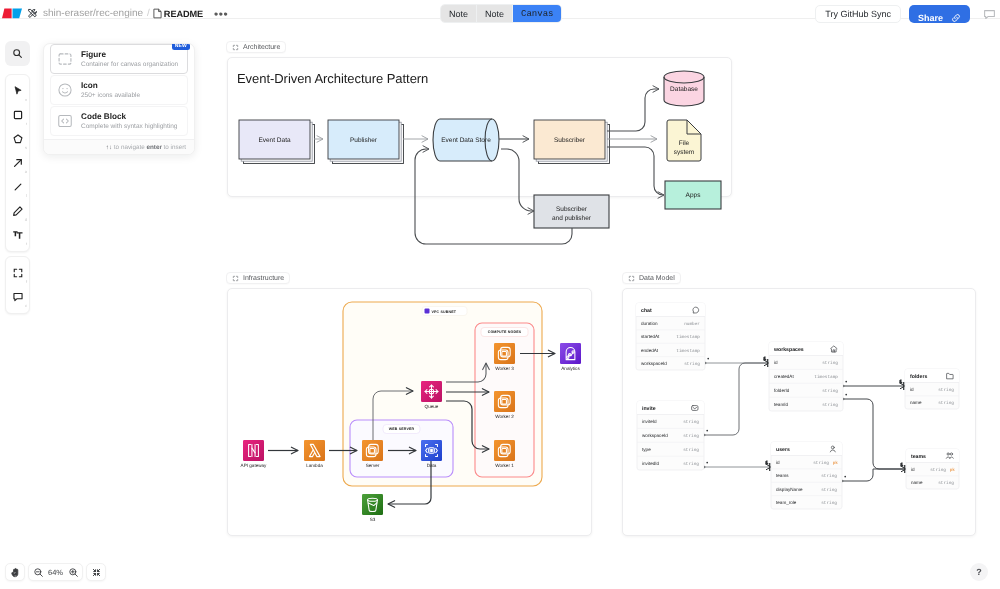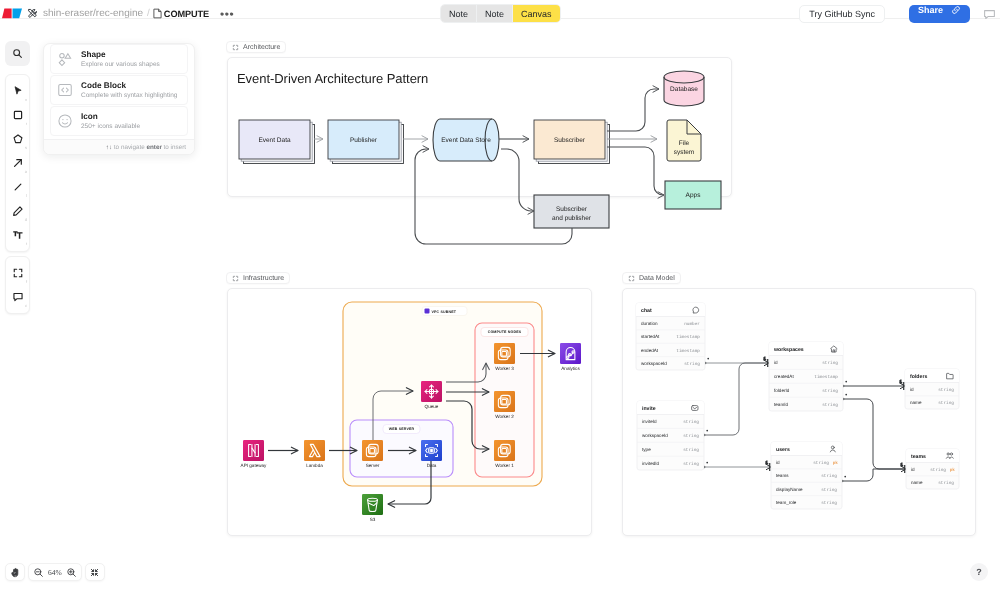--- a/index.html
+++ b/index.html
@@ -133,7 +133,7 @@
           <path d="M7.4 1.2 V4.4 H10.8"></path>
         </svg>
       </span>
-      <span class="crumb-file">COMPUTE</span>
+      <span class="crumb-file">README</span>
       <span class="dots">•••</span>
     </div>
   </div>

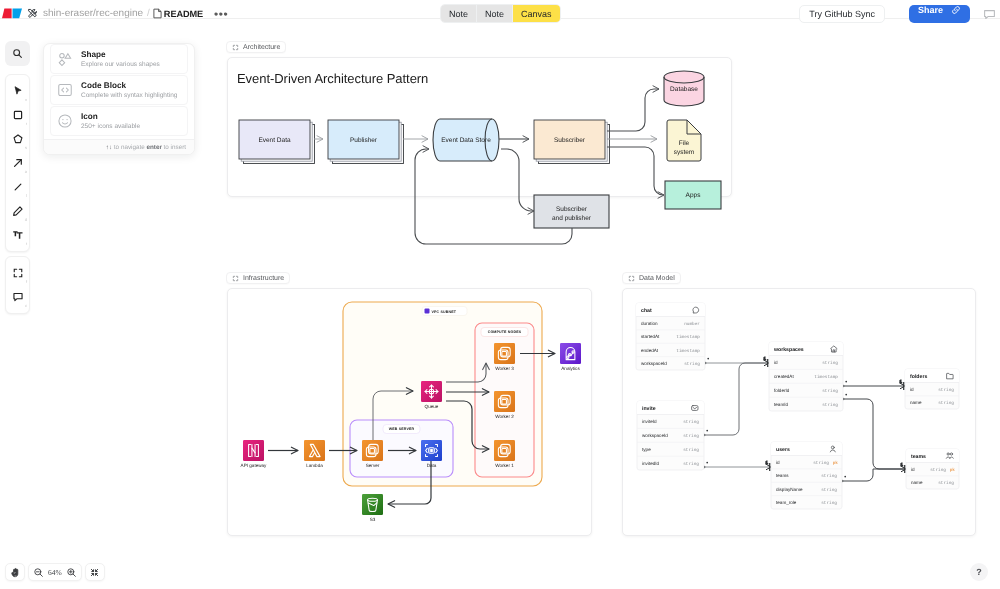--- a/index.html
+++ b/index.html
@@ -33,7 +33,7 @@
   }
   .seg { font-size:9px; padding:0 8px; display:flex; align-items:center; color:#1f2328; background:#e5e5e5; cursor:pointer;}
   .seg + .seg { border-left:1px solid #eef0f1; }
-  .seg.active { background:#fde047; }
+  .seg.active { background:#3b82f6;font-family:Liberation Mono, monospace; }
   .tb-right { position:absolute; right:4px; top:5px; display:flex; align-items:center; }
   .btn-ghost {
     font-size:9px; height:18px; padding:0 9px; border:1px solid #eef0f1; border-radius:5px;

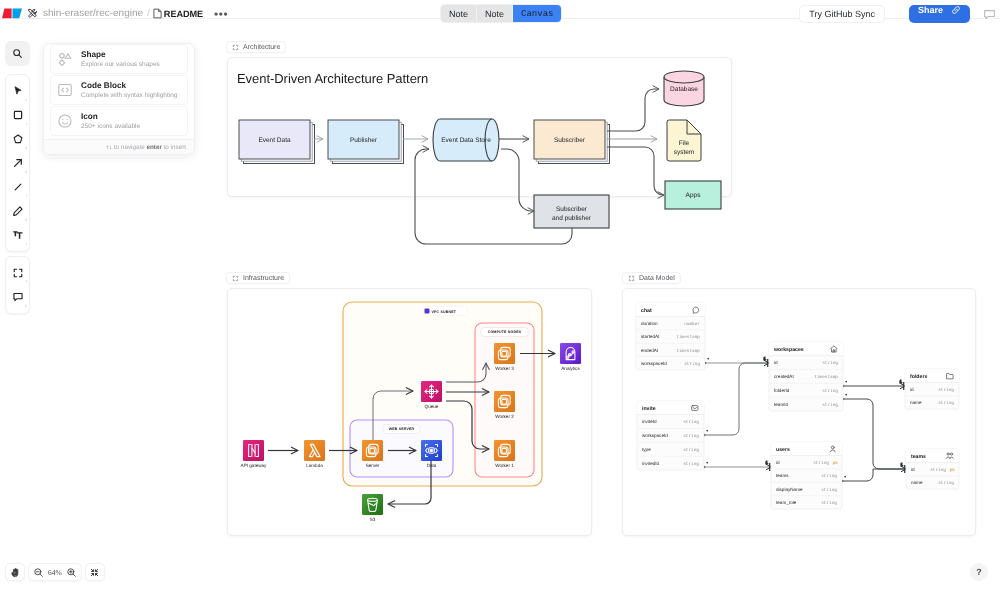--- a/index.html
+++ b/index.html
@@ -37,7 +37,7 @@
   .tb-right { position:absolute; right:4px; top:5px; display:flex; align-items:center; }
   .btn-ghost {
     font-size:9px; height:18px; padding:0 9px; border:1px solid #eef0f1; border-radius:5px;
-    background:#fff; display:flex; align-items:center; color:#1f2328; cursor:pointer; margin-right:24px;
+    background:#fff; display:flex; align-items:center; color:#1f2328; cursor:pointer; margin-right:8px;
   }
   .btn-share {
     font-size:9px; height:18px; padding:0 9px; border-radius:5px; background:#2f6fe4; color:#fff;

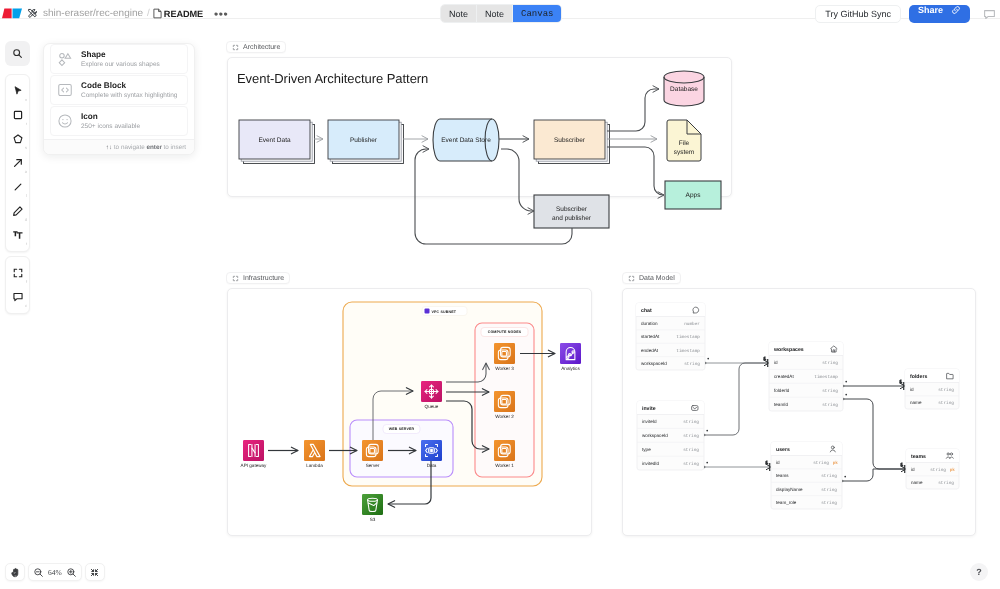--- a/index.html
+++ b/index.html
@@ -41,7 +41,7 @@
   }
   .btn-share {
     font-size:9px; height:18px; padding:0 9px; border-radius:5px; background:#2f6fe4; color:#fff;
-    display:flex; align-items:flex-start; cursor:pointer; font-weight:bold; margin-right:12px;
+    display:flex; align-items:flex-end; cursor:pointer; font-weight:bold; margin-right:12px;
   }
   .btn-share .lnk { margin-left:8px; display:flex; }
   .cmt-btn { width:14px; height:14px; display:flex; align-items:center; justify-content:center; cursor:pointer;}

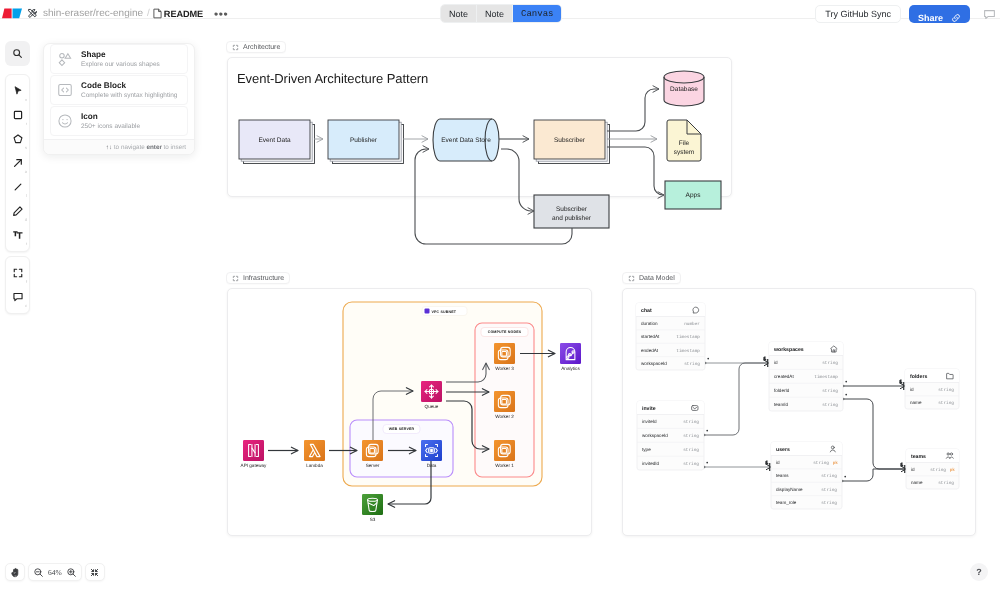--- a/index.html
+++ b/index.html
@@ -235,6 +235,18 @@
 
 <div class="palette">
   <div class="pal-list">
+      <div class="pal-item active">
+        <span class="pal-ic">
+          <svg width="16" height="16" viewBox="0 0 20 20" fill="none" stroke="#b6b9bd" stroke-width="1.4" stroke-linecap="round" stroke-dasharray="3.4 2.6">
+            <rect x="2.6" y="3.6" width="14.8" height="12.8" rx="1.6"></rect>
+          </svg>
+        </span>
+        <span class="pal-txt">
+          <span class="t">Figure</span>
+          <span class="d">Container for canvas organization</span>
+        </span>
+        <span class="badge-new">NEW</span>
+      </div>
       <div class="pal-item">
         <span class="pal-ic">
           <svg width="16" height="16" viewBox="0 0 20 20" fill="none" stroke="#b6b9bd" stroke-width="1.3">

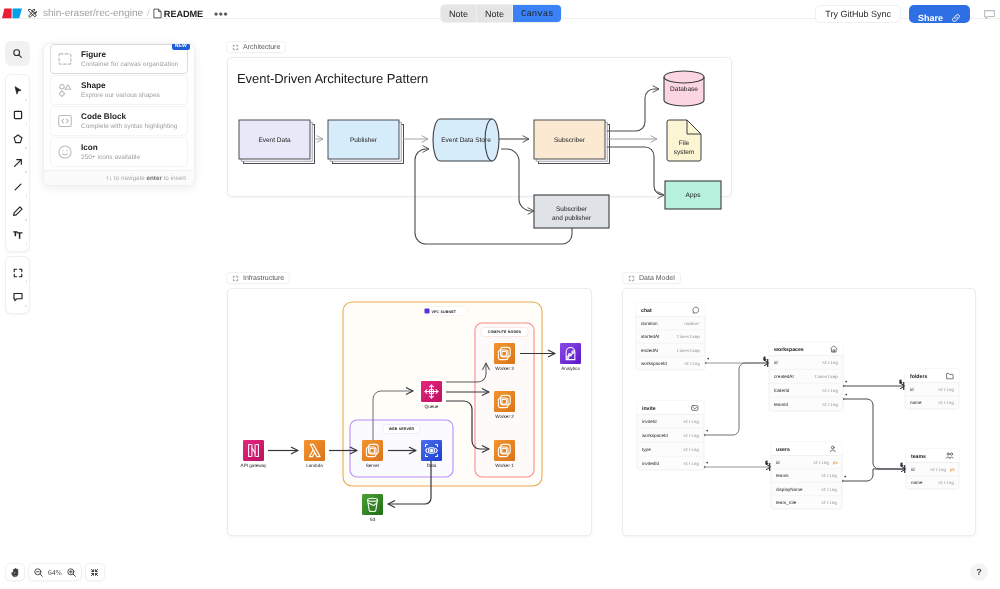--- a/index.html
+++ b/index.html
@@ -249,19 +249,6 @@
       </div>
       <div class="pal-item">
         <span class="pal-ic">
-          <svg width="16" height="16" viewBox="0 0 20 20" fill="none" stroke="#b6b9bd" stroke-width="1.3">
-            <circle cx="6.2" cy="5.8" r="2.8"></circle>
-            <path d="M13.6 3.4 L17 9 H10.2 Z"></path>
-            <path d="M6.2 11 L9.6 14.6 L6.2 18.2 L2.8 14.6 Z"></path>
-          </svg>
-        </span>
-        <span class="pal-txt">
-          <span class="t">Shape</span>
-          <span class="d">Explore our various shapes</span>
-        </span>
-      </div>
-      <div class="pal-item">
-        <span class="pal-ic">
           <svg width="16" height="16" viewBox="0 0 20 20" fill="none" stroke="#b6b9bd" stroke-width="1.3" stroke-linecap="round" stroke-linejoin="round">
             <rect x="2.2" y="3.2" width="15.6" height="13.6" rx="1.8"></rect>
             <path d="M8.2 7.6 L5.8 10 L8.2 12.4"></path>

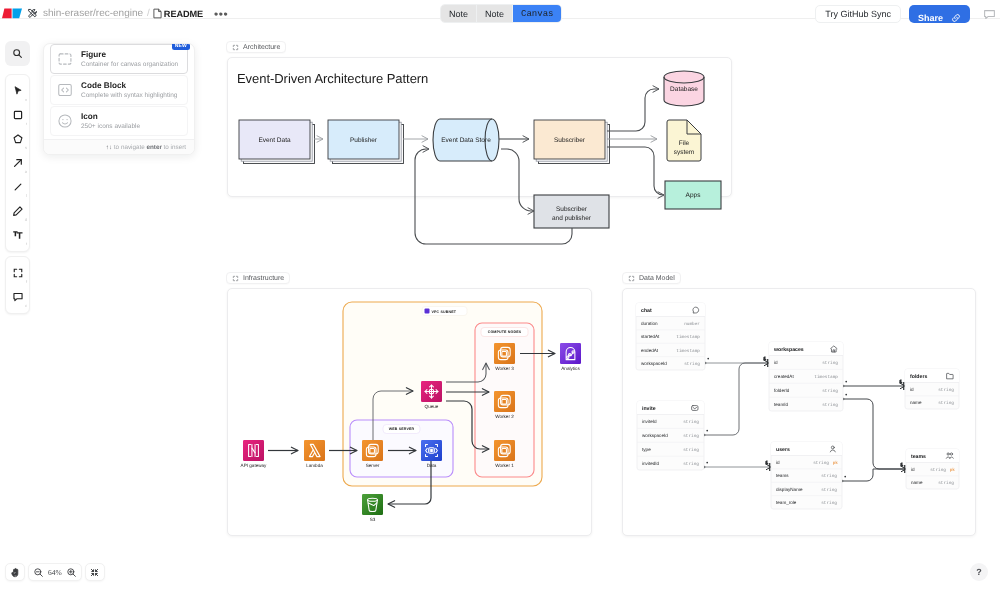--- a/index.html
+++ b/index.html
@@ -249,19 +249,6 @@
       </div>
       <div class="pal-item">
         <span class="pal-ic">
-          <svg width="16" height="16" viewBox="0 0 20 20" fill="none" stroke="#b6b9bd" stroke-width="1.3" stroke-linecap="round" stroke-linejoin="round">
-            <rect x="2.2" y="3.2" width="15.6" height="13.6" rx="1.8"></rect>
-            <path d="M8.2 7.6 L5.8 10 L8.2 12.4"></path>
-            <path d="M11.8 7.6 L14.2 10 L11.8 12.4"></path>
-          </svg>
-        </span>
-        <span class="pal-txt">
-          <span class="t">Code Block</span>
-          <span class="d">Complete with syntax highlighting</span>
-        </span>
-      </div>
-      <div class="pal-item">
-        <span class="pal-ic">
           <svg width="16" height="16" viewBox="0 0 20 20" fill="none" stroke="#b6b9bd" stroke-width="1.3">
             <circle cx="10" cy="10" r="7.6"></circle>
             <circle cx="7.4" cy="8.2" r="0.85" fill="#b6b9bd" stroke="none"></circle>
@@ -272,6 +259,19 @@
         <span class="pal-txt">
           <span class="t">Icon</span>
           <span class="d">250+ icons available</span>
+        </span>
+      </div>
+      <div class="pal-item">
+        <span class="pal-ic">
+          <svg width="16" height="16" viewBox="0 0 20 20" fill="none" stroke="#b6b9bd" stroke-width="1.3" stroke-linecap="round" stroke-linejoin="round">
+            <rect x="2.2" y="3.2" width="15.6" height="13.6" rx="1.8"></rect>
+            <path d="M8.2 7.6 L5.8 10 L8.2 12.4"></path>
+            <path d="M11.8 7.6 L14.2 10 L11.8 12.4"></path>
+          </svg>
+        </span>
+        <span class="pal-txt">
+          <span class="t">Code Block</span>
+          <span class="d">Complete with syntax highlighting</span>
         </span>
       </div>
     </div>

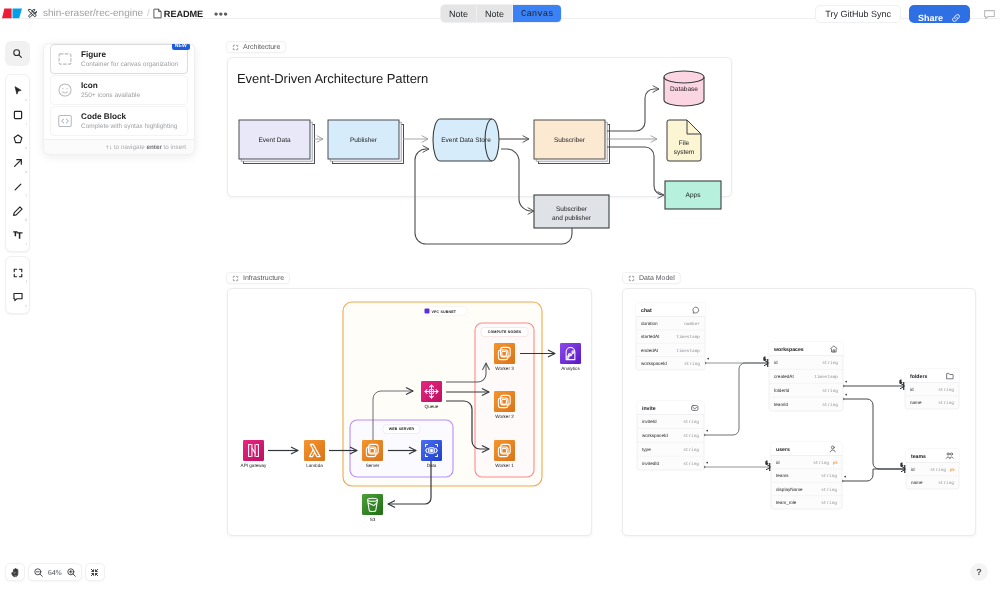--- a/index.html
+++ b/index.html
@@ -94,7 +94,7 @@
            box-shadow:0 1px 3px rgba(16,22,26,0.05); }
 
   
-  .botbar { position:absolute; left:5px; bottom:8px; display:flex; align-items:center;font-family:Liberation Serif, serif; }
+  .botbar { position:absolute; left:5px; bottom:8px; display:flex; align-items:center; }
   .bb-group { background:#fff; border:1px solid #f1f1f1; border-radius:5px; height:18px;
               display:flex; align-items:center; box-shadow:0 1px 2px rgba(16,22,26,0.04); margin-right:3px; }
   .bb-btn { width:18px; height:18px; display:flex; align-items:center; justify-content:center; cursor:pointer;}

